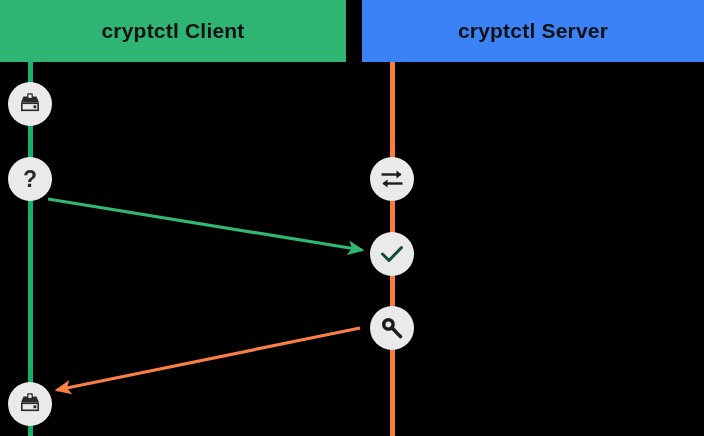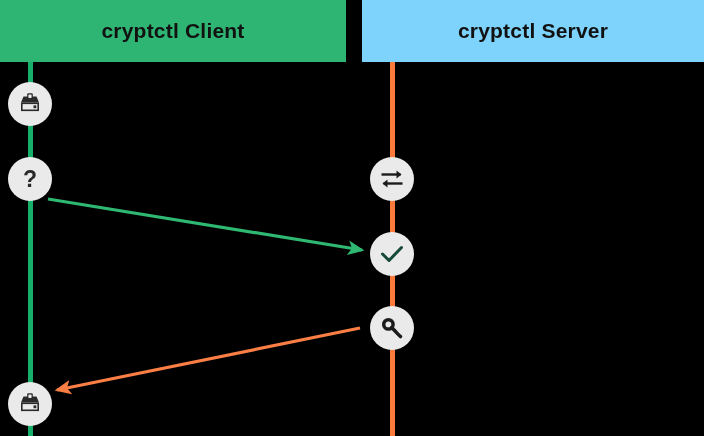--- a/index.html
+++ b/index.html
@@ -43,7 +43,7 @@
   #server-header {
     left: 362px;
     width: 342px;
-    background: #7dd3fc;
+    background: #3b82f6;
   }
   .lifeline {
     position: absolute;

